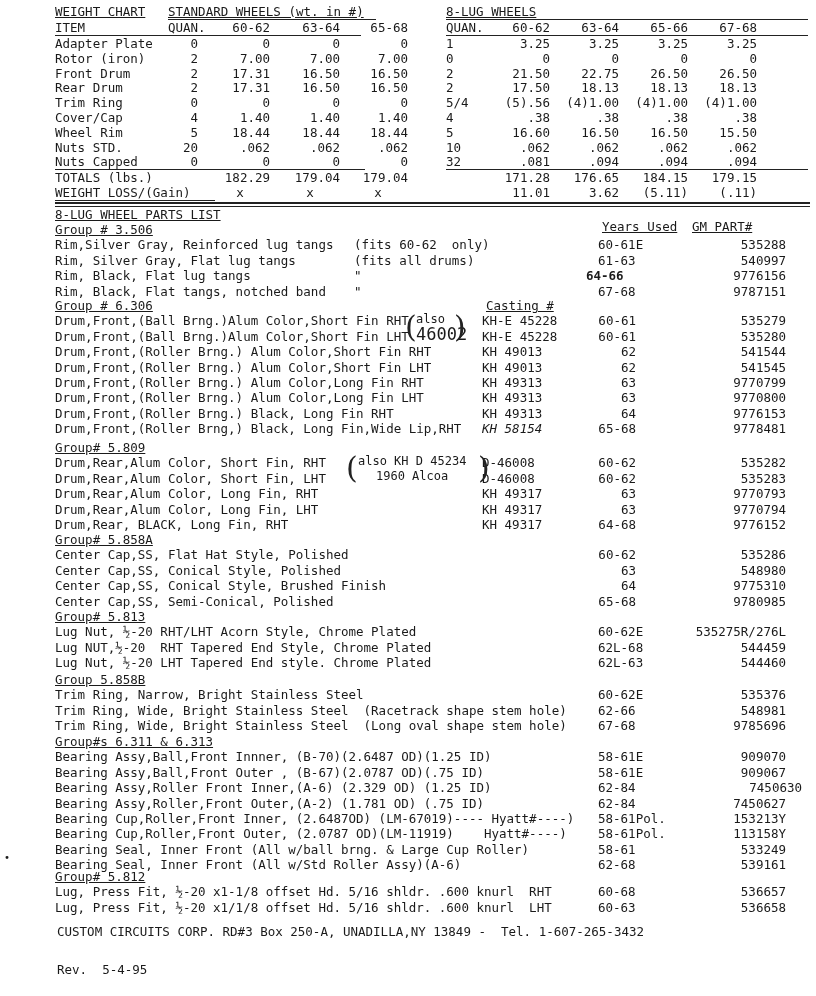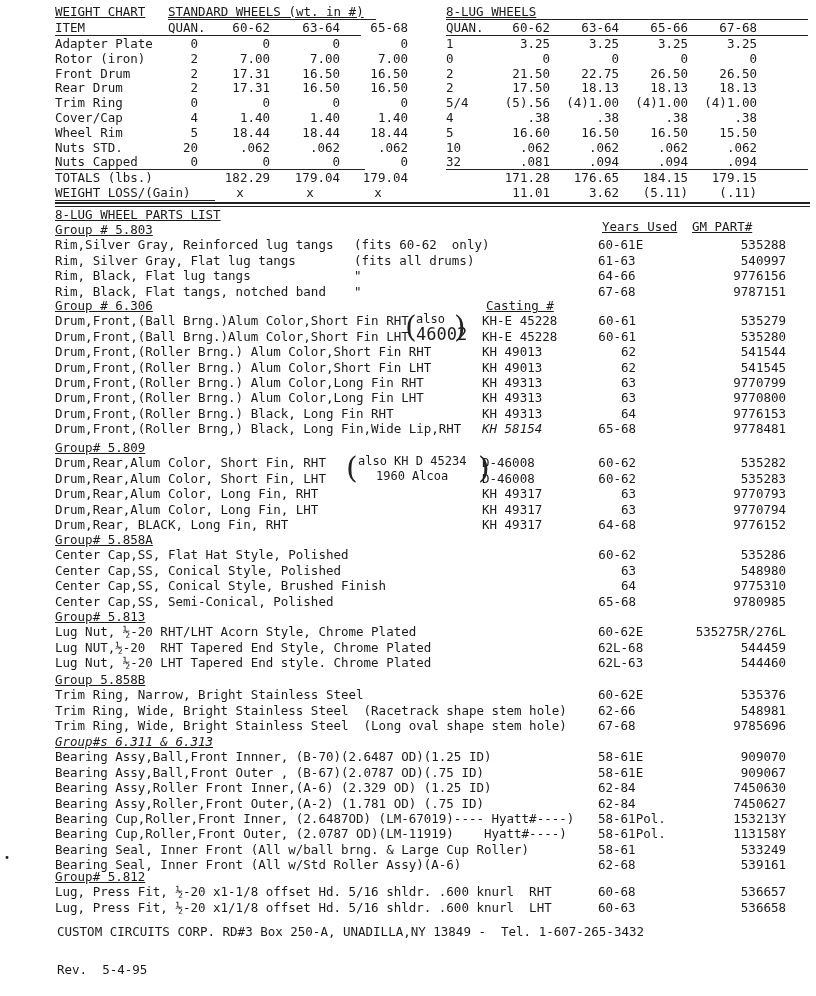--- a/index.html
+++ b/index.html
@@ -192,7 +192,7 @@
 
     <div id="pl-groups">
         <div>
-          <span class="abs u" style="left: 55px; top: 222px;">Group # 5.803</span>
+          <span class="abs u" style="left: 55px; top: 222px;">Group # 3.506</span>
           <div>
             <span class="abs" style="left: 55px; top: 237.4px;">Rim,Silver Gray, Reinforced lug tangs</span>
             <span class="abs" style="left: 354px; top: 237.4px;">(fits 60-62  only)</span>

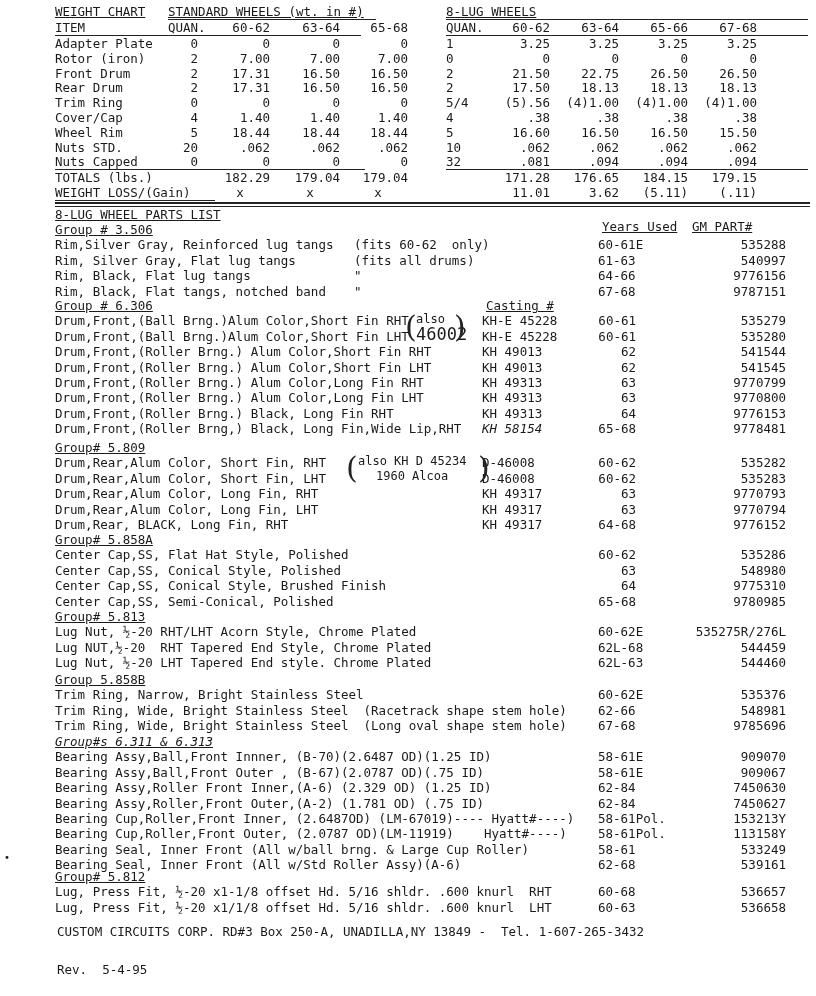--- a/index.html
+++ b/index.html
@@ -208,7 +208,7 @@
           <div>
             <span class="abs" style="left: 55px; top: 268.2px;">Rim, Black, Flat lug tangs</span>
             <span class="abs" style="left: 354px; top: 268.2px;">"</span>
-            <span class="abs" style="left: 598px; top: 268.2px;">64-66</span>
+            <span class="abs" style="left: 586px; top: 268.2px; font-weight: bold;">64-66</span>
             <span class="abs r" style="left: 660px; top: 268.2px; width: 126px;">9776156</span>
           </div>
           <div>

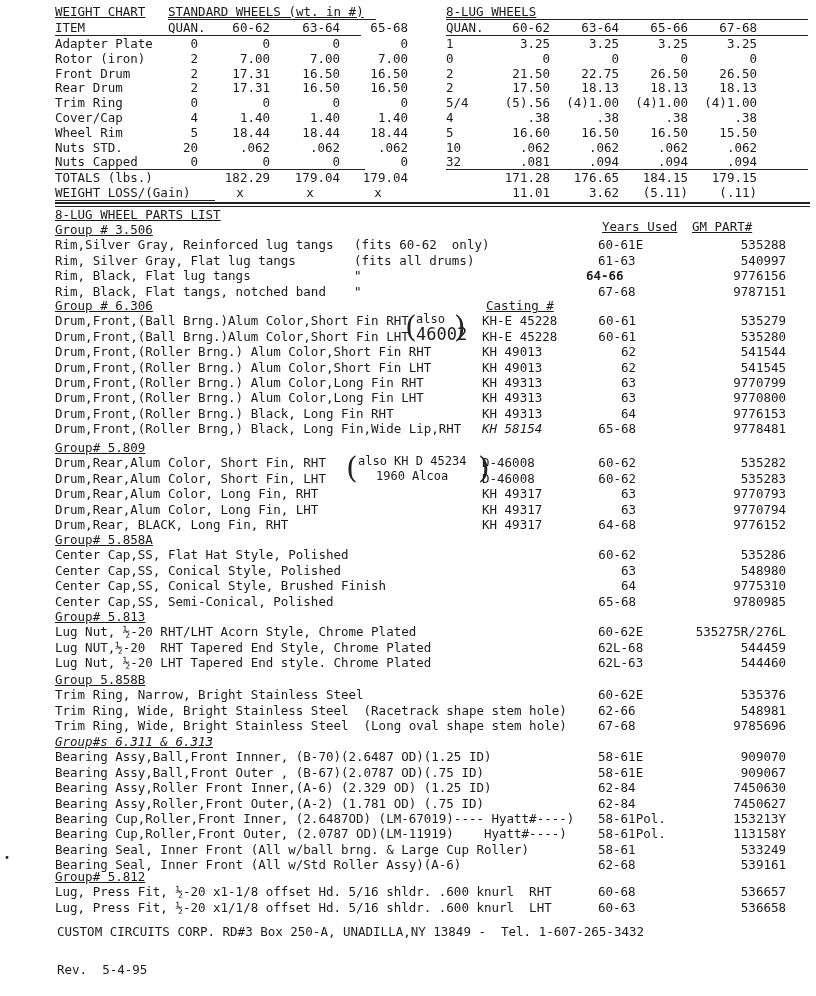--- a/index.html
+++ b/index.html
@@ -362,7 +362,7 @@
           </div>
         </div>
         <div>
-          <span class="abs u" style="left: 55px; top: 734px; font-style: italic;">Group#s 6.311 &amp; 6.313</span>
+          <span class="abs u" style="left: 55px; top: 734px;">Group#s 6.311 &amp; 6.313</span>
           <div>
             <span class="abs" style="left: 55px; top: 749.4px;">Bearing Assy,Ball,Front Innner, (B-70)(2.6487 OD)(1.25 ID)</span>
             <span class="abs" style="left: 598px; top: 749.4px;">58-61E</span>

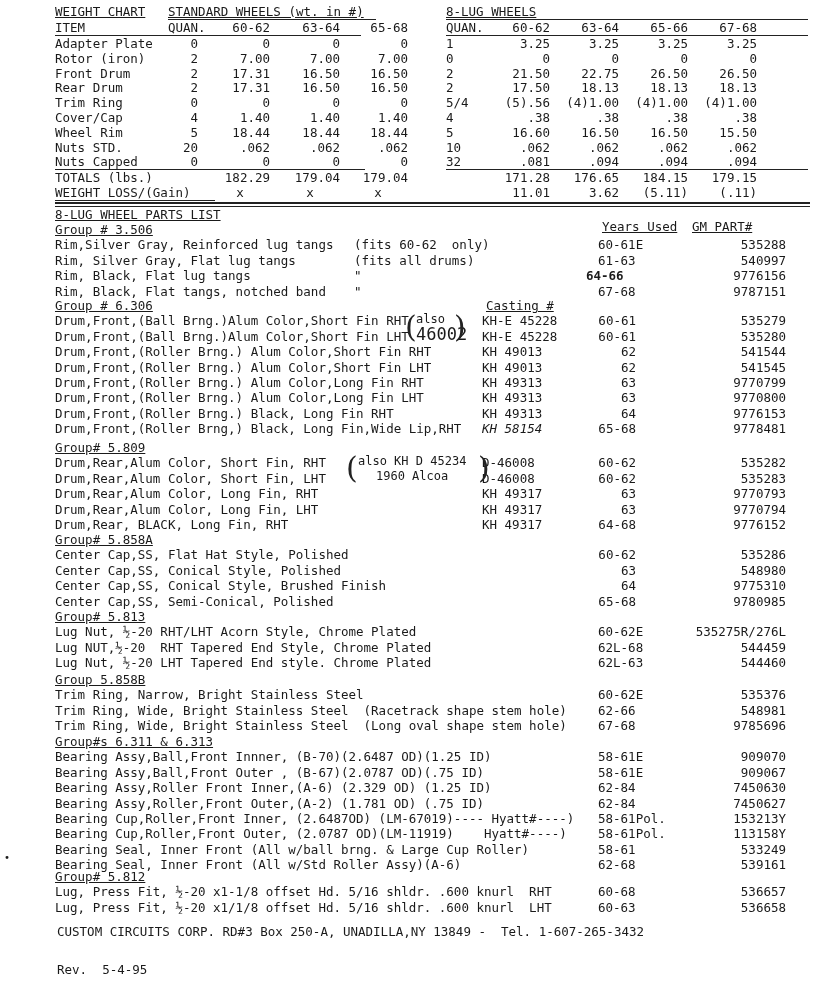--- a/index.html
+++ b/index.html
@@ -376,7 +376,7 @@
           <div>
             <span class="abs" style="left: 55px; top: 780.2px;">Bearing Assy,Roller Front Inner,(A-6) (2.329 OD) (1.25 ID)</span>
             <span class="abs" style="left: 598px; top: 780.2px;">62-84</span>
-            <span class="abs r" style="left: 660px; top: 780.2px; width: 126px;">7450630</span>
+            <span class="abs r" style="left: 676px; top: 780.2px; width: 126px;">7450630</span>
           </div>
           <div>
             <span class="abs" style="left: 55px; top: 795.6px;">Bearing Assy,Roller,Front Outer,(A-2) (1.781 OD) (.75 ID)</span>

